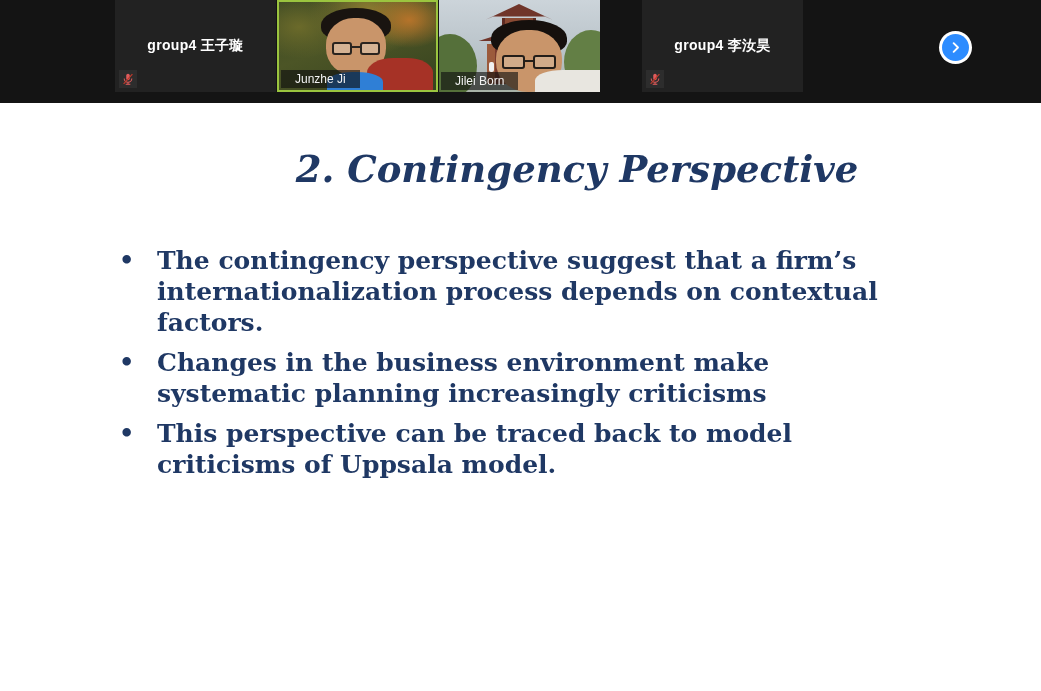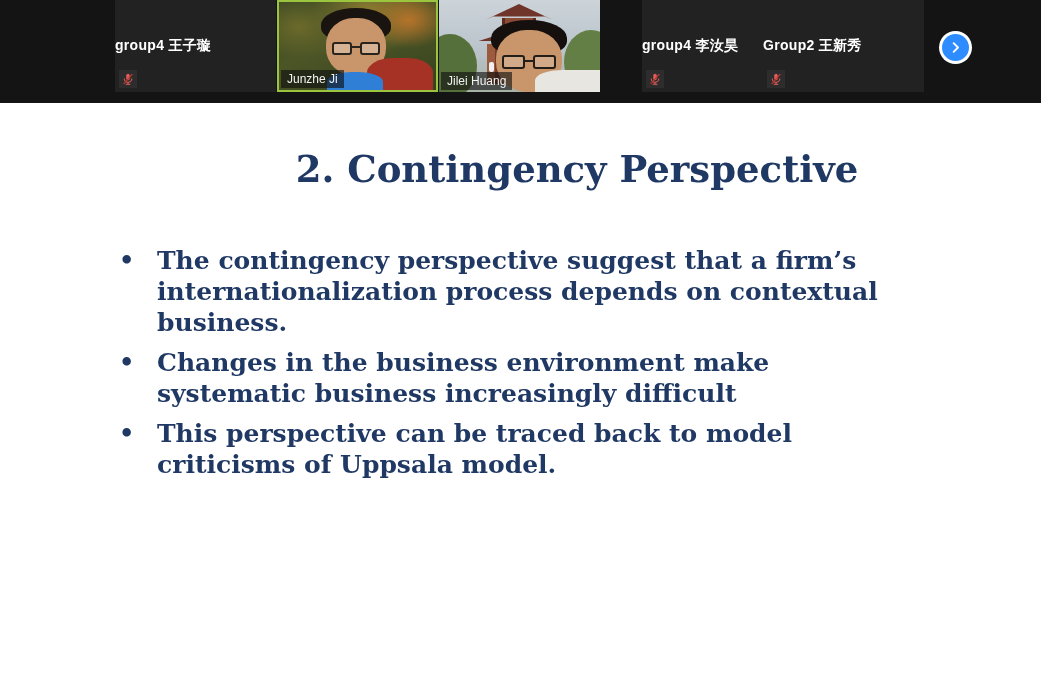--- a/index.html
+++ b/index.html
@@ -10,7 +10,7 @@
   
   .topbar { position:absolute; top:0; left:0; width:1041px; height:103px; background:#141414; }
   .tile { position:absolute; top:0; height:92px; width:161px; background:#222222; overflow:hidden; }
-  .tile.name-only { display:flex; align-items:center; justify-content:flex-start; }
+  .tile.name-only { display:flex; align-items:center; justify-content:center; }
   .tile .pname { color:#ffffff; font-size:14px; font-weight:700; letter-spacing:.3px; }
   .tile.video { background:#555; }
   .tile.active { border:2px solid #9bc53f; }

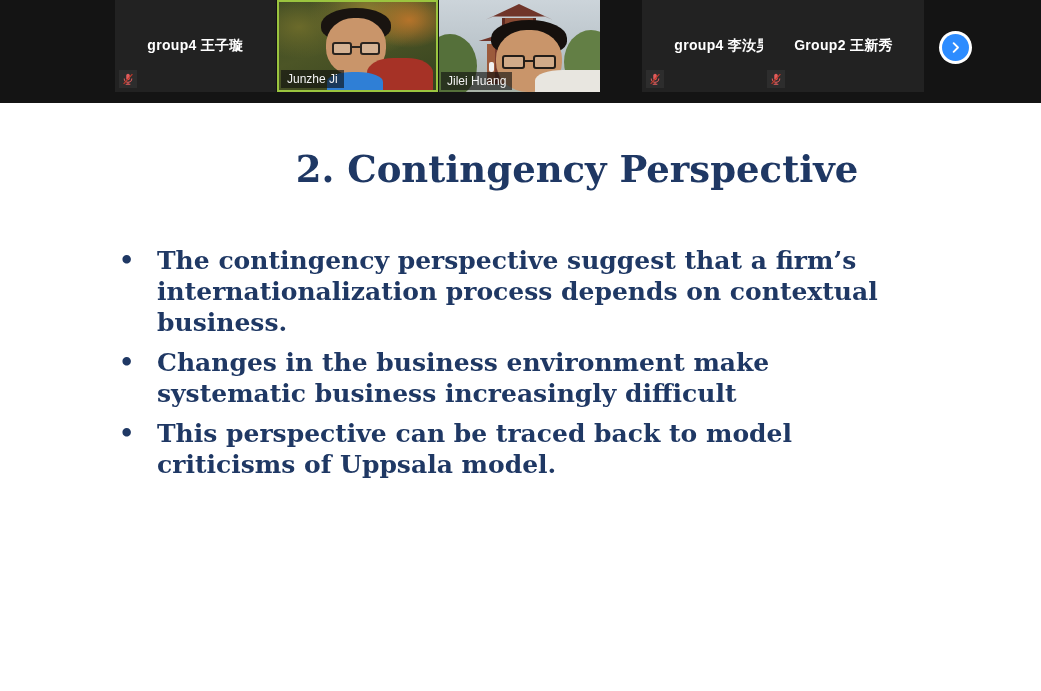--- a/index.html
+++ b/index.html
@@ -153,18 +153,6 @@
       </span>
     </div>
 
-    <div class="tile name-only" style="left:763px;">
-      <span class="pname">Group2 王新秀</span>
-      <span class="micbadge">
-        <svg viewBox="0 0 24 24">
-            <rect x="9" y="3" width="6" height="11" rx="3" fill="#e05c5c"></rect>
-            <path d="M5.5 11a6.5 6.5 0 0 0 13 0" fill="none" stroke="#e05c5c" stroke-width="1.8"></path>
-            <line x1="12" y1="17.5" x2="12" y2="21" stroke="#e05c5c" stroke-width="1.8"></line>
-            <line x1="8" y1="21" x2="16" y2="21" stroke="#e05c5c" stroke-width="1.8"></line>
-            <line x1="4.5" y1="20.5" x2="19.5" y2="3.5" stroke="#c0392b" stroke-width="2"></line>
-          </svg>
-      </span>
-    </div>
 
     <div class="nextbtn">
       <div class="inner">

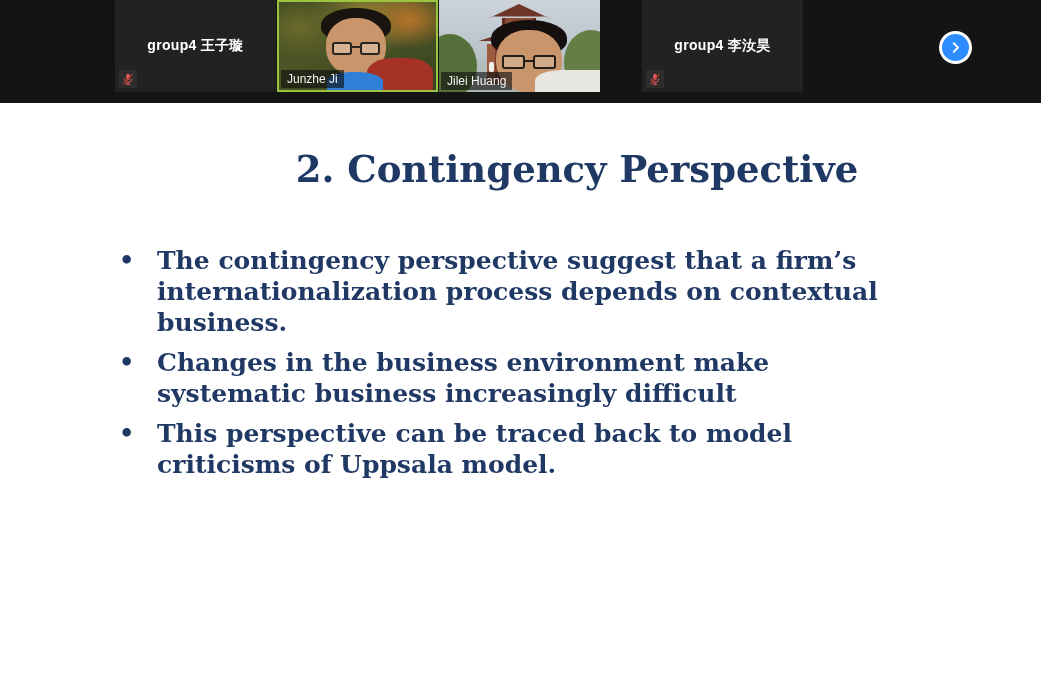--- a/index.html
+++ b/index.html
@@ -15,7 +15,7 @@
   .tile.video { background:#555; }
   .tile.active { border:2px solid #9bc53f; }
   .vlabel { position:absolute; left:2px; bottom:2px; background:rgba(15,15,15,.62);
-            color:#f2f2f2; font-size:12px; padding:2px 6px; line-height:14px; }
+            color:#f2f2f2; font-size:12px; padding:2px 14px; line-height:14px; }
   .micbadge { position:absolute; left:4px; bottom:4px; width:18px; height:18px;
               background:rgba(60,60,60,.45); display:flex; align-items:center; justify-content:center; }
   .micbadge svg { width:14px; height:14px; }

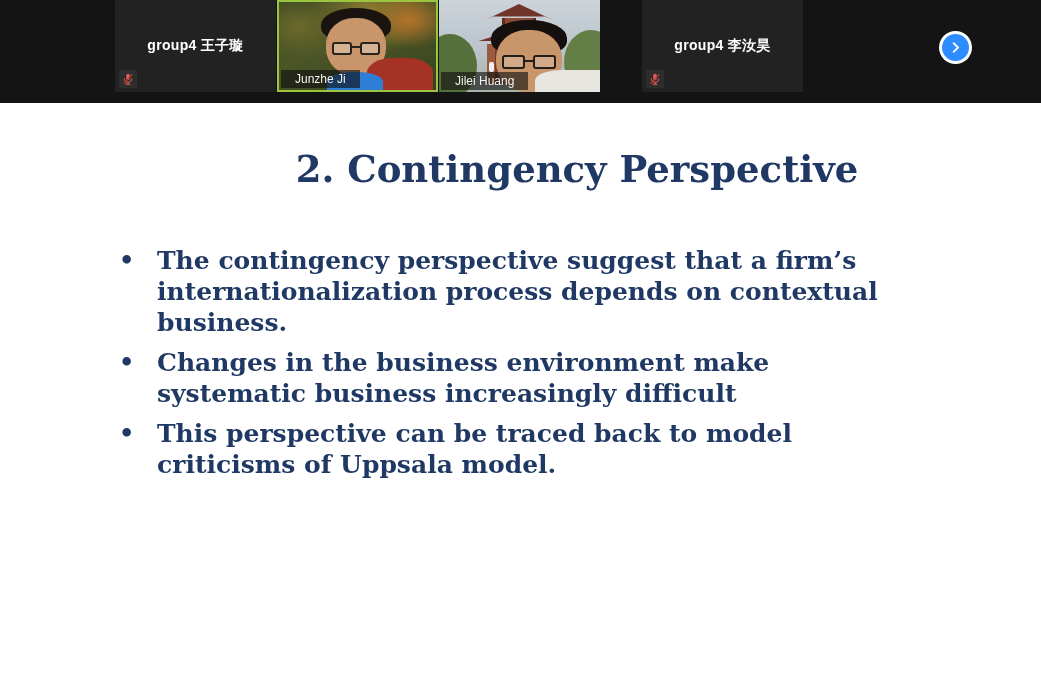--- a/index.html
+++ b/index.html
@@ -137,7 +137,7 @@
         <div class="earbud"></div>
           <div class="shirt"></div>
       </div>
-      <span class="vlabel">Jilei Huang</span>
+      <span class="vlabel">Jilei Born</span>
     </div>
 
     <div class="tile name-only" style="left:601px;margin-left:41px;">

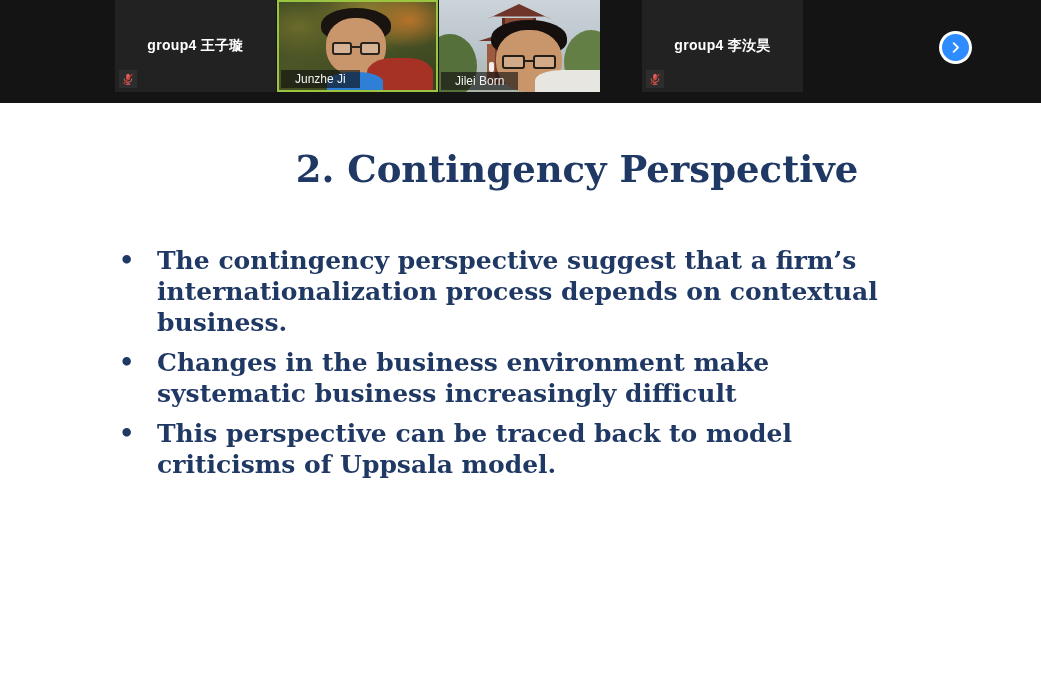--- a/index.html
+++ b/index.html
@@ -77,7 +77,7 @@
   .slide { position:absolute; top:103px; left:0; width:1041px; height:588px; background:#ffffff; }
   .slide-title { position:absolute; top:44px; left:112px; width:930px; text-align:center;
      font-family:"DejaVu Serif","Liberation Serif",serif; font-weight:700;
-     font-size:37px; color:#1f3864; letter-spacing:0; }
+     font-size:37px; color:#1f3864; letter-spacing:0;font-style:italic; }
   .bullets { position:absolute; top:142px; left:112px; width:790px; list-style:none; }
   .bullets li { position:relative; padding-left:45px; margin-bottom:9px;
      font-family:"DejaVu Serif","Liberation Serif",serif; font-weight:600;

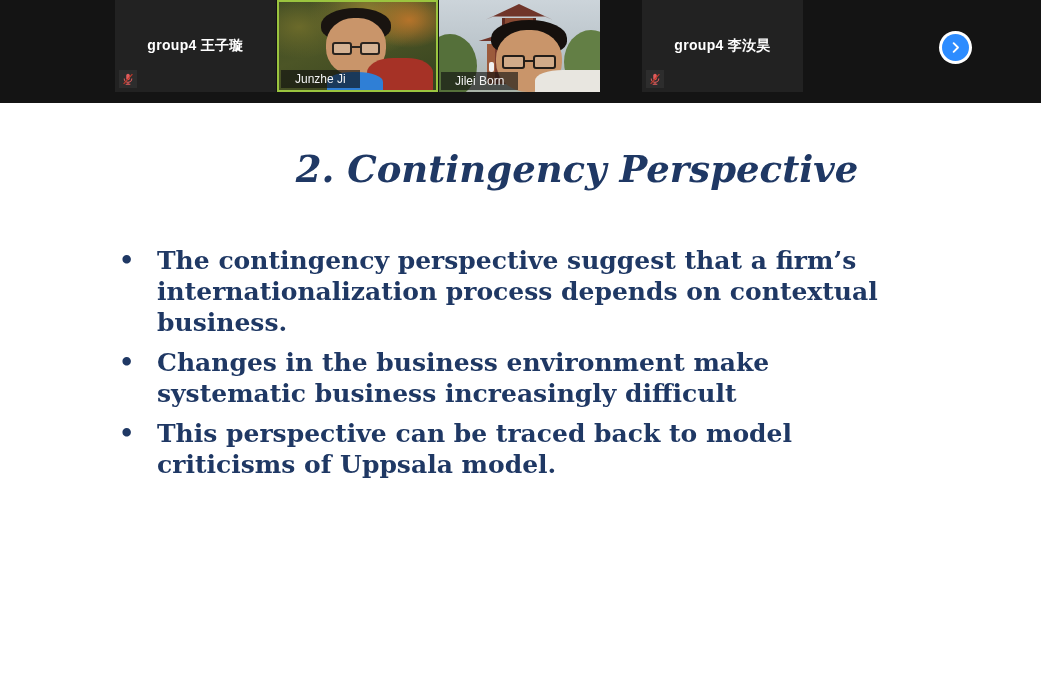--- a/index.html
+++ b/index.html
@@ -166,7 +166,7 @@
   <div class="slide">
     <div class="slide-title">2. Contingency Perspective</div>
     <ul class="bullets">
-      <li>The contingency perspective suggest that a firm’s internationalization process depends on contextual business.</li>
+      <li>The contingency perspective suggest that a firm’s internationalization process depends on contextual factors.</li>
       <li>Changes in the business environment make systematic business increasingly difficult</li>
       <li>This perspective can be traced back to model criticisms of Uppsala model.</li>
     </ul>

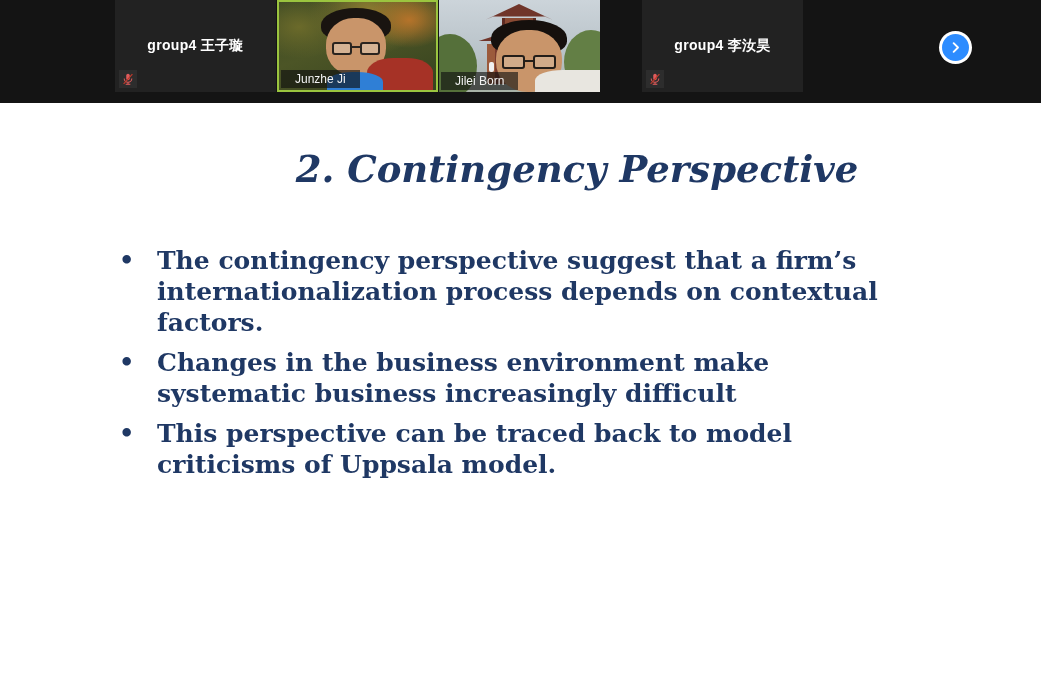--- a/index.html
+++ b/index.html
@@ -167,7 +167,7 @@
     <div class="slide-title">2. Contingency Perspective</div>
     <ul class="bullets">
       <li>The contingency perspective suggest that a firm’s internationalization process depends on contextual factors.</li>
-      <li>Changes in the business environment make systematic business increasingly difficult</li>
+      <li>Changes in the business environment make systematic planning increasingly criticisms</li>
       <li>This perspective can be traced back to model criticisms of Uppsala model.</li>
     </ul>
 

